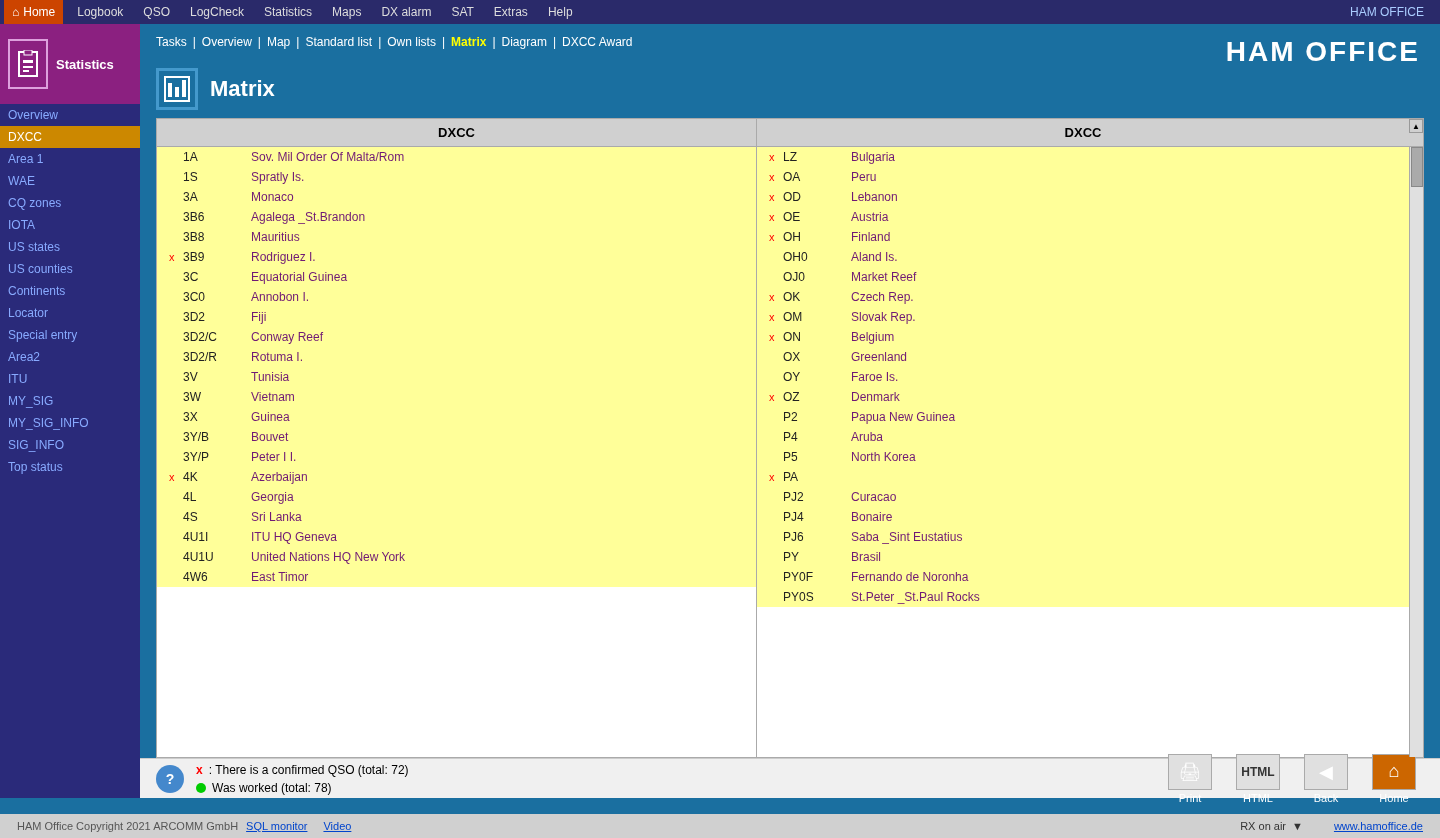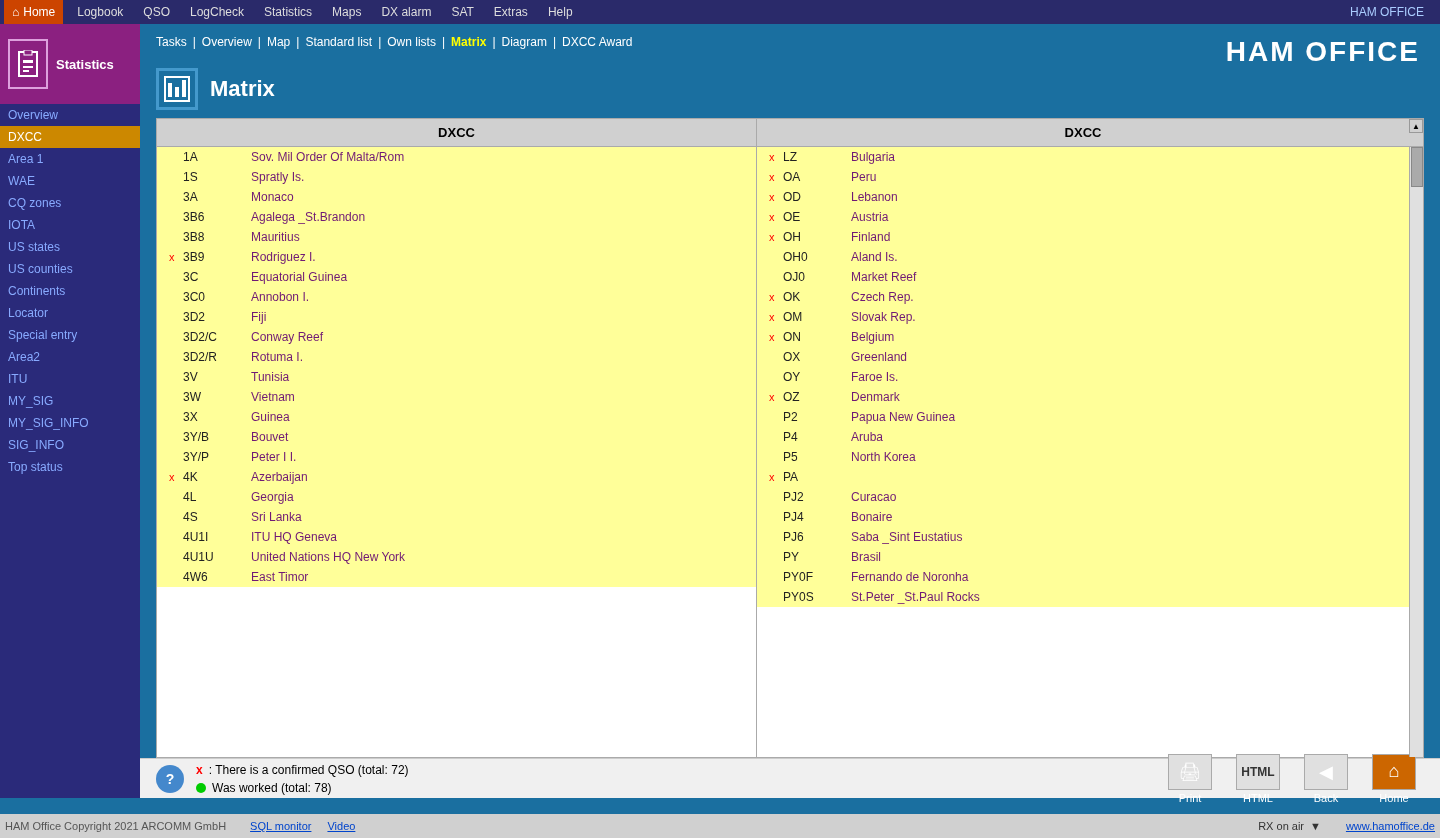--- a/index.html
+++ b/index.html
@@ -247,8 +247,8 @@
       height: 24px;
       display: flex;
       align-items: center;
-      padding: 0 5px;
-      gap: 16px;
+      padding: 0 17px;
+      gap: 8px;
       font-size: 11px;
       color: #333;
       position: absolute;

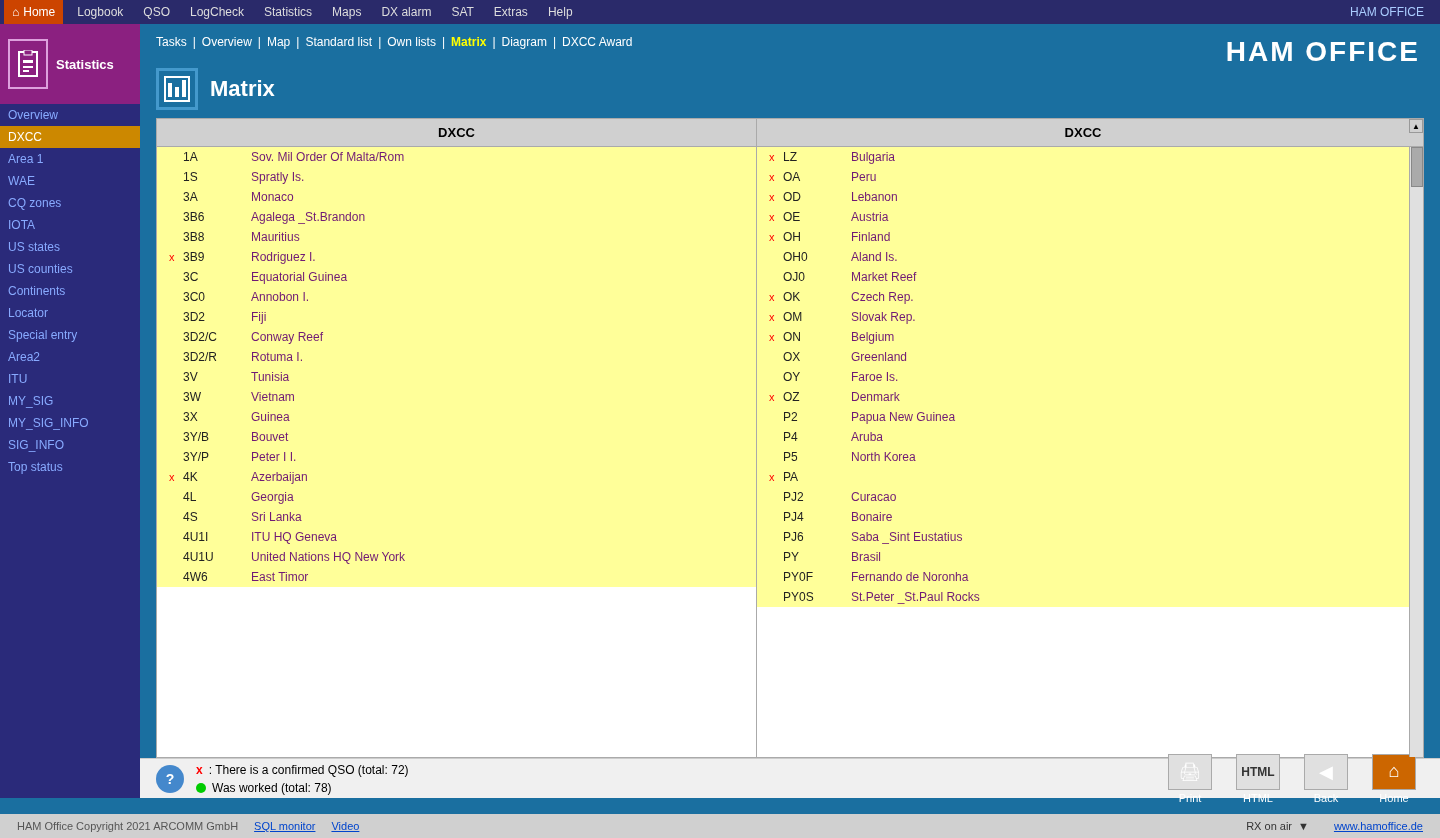--- a/index.html
+++ b/index.html
@@ -257,7 +257,7 @@
       right: 0;
     }
     .copyright { color: #555; }
-    .bottom-links { display: flex; gap: 16px; margin-left: 8px; }
+    .bottom-links { display: flex; gap: 16px; }
     .bottom-link { color: #0044cc; cursor: pointer; text-decoration: underline; }
     .rx-indicator {
       margin-left: auto;

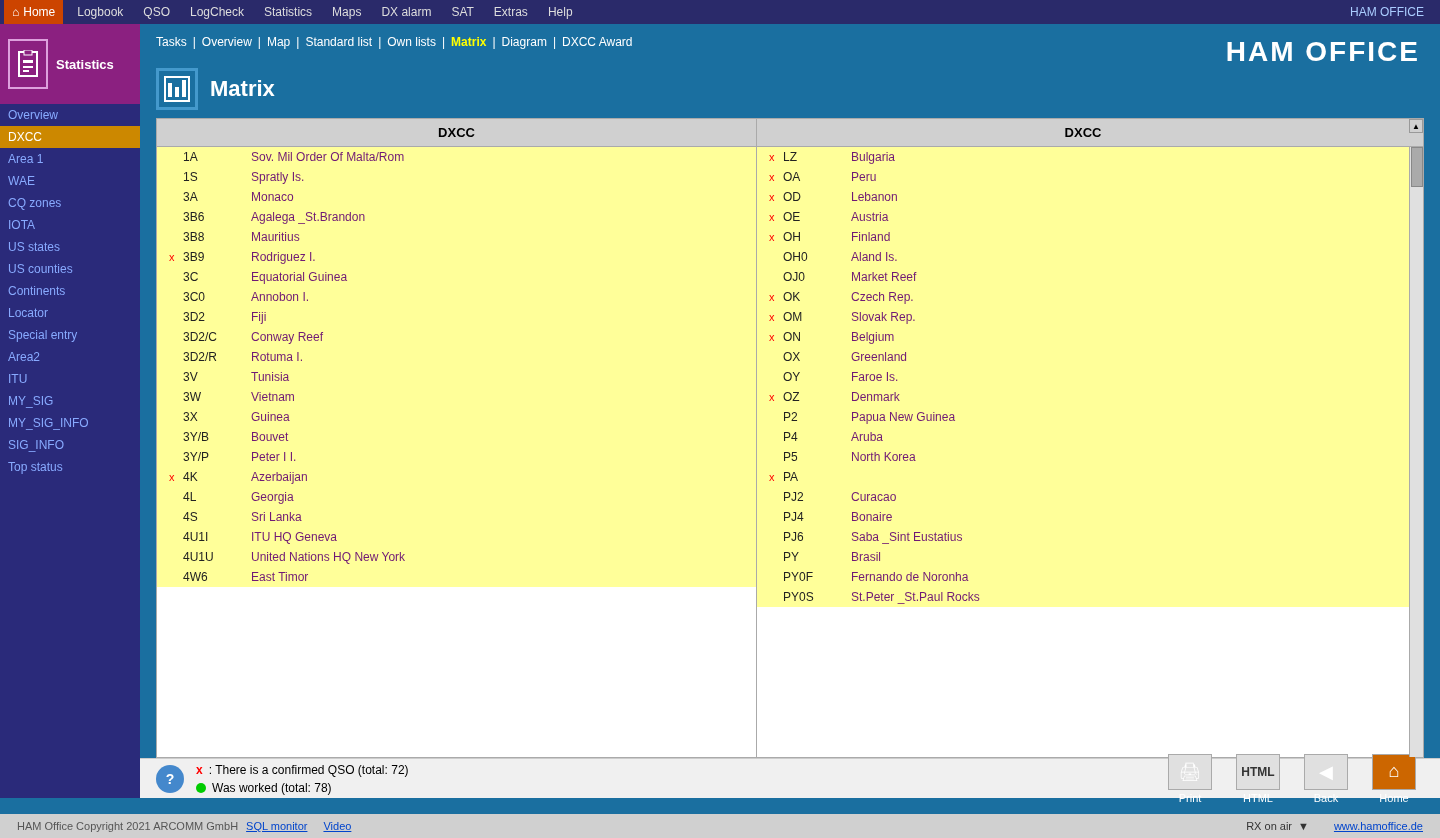--- a/index.html
+++ b/index.html
@@ -670,7 +670,7 @@
   <div class="rx-indicator">
     <span>RX on air</span>
     <span style="cursor:pointer;">▼</span>
-    <span style="margin-left: 19px; color: rgb(0, 68, 204); text-decoration: underline; cursor: pointer;">www.hamoffice.de</span>
+    <span style="margin-left: 25px; color: rgb(0, 68, 204); text-decoration: underline; cursor: pointer;">www.hamoffice.de</span>
   </div>
 </div>
 

